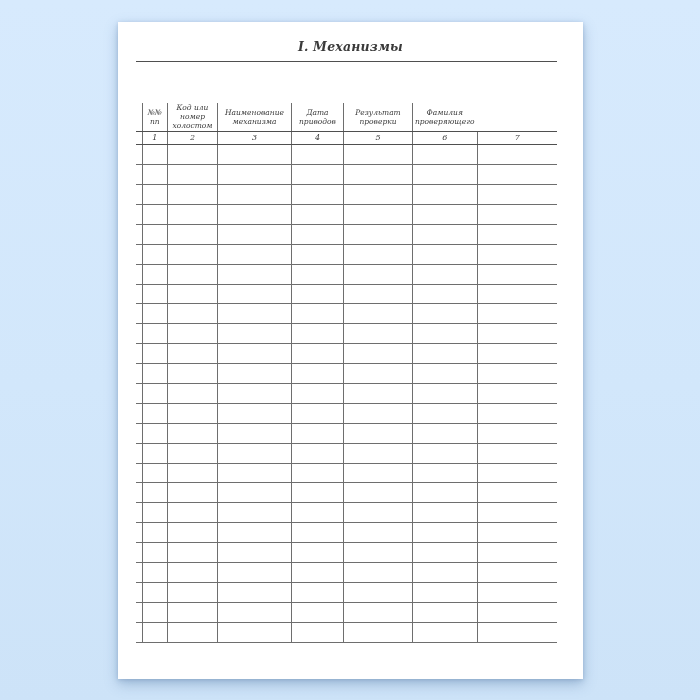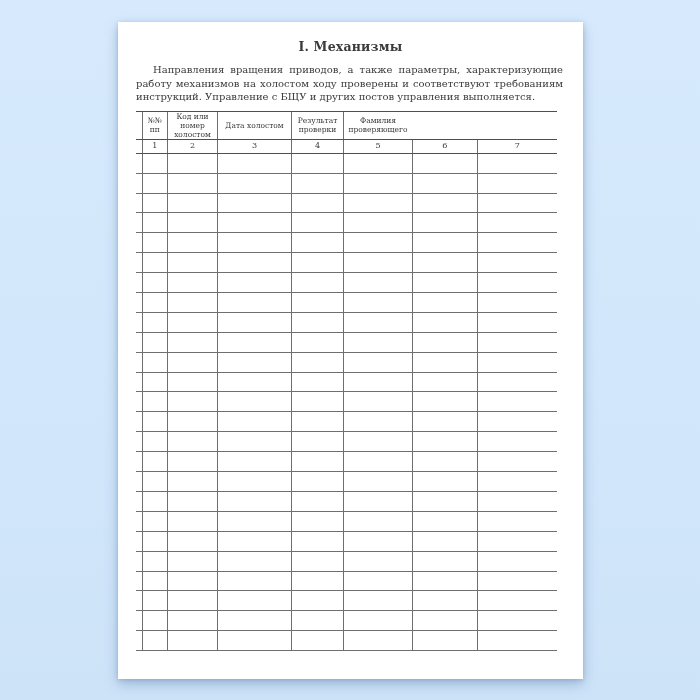--- a/index.html
+++ b/index.html
@@ -7,7 +7,7 @@
     font-family:"DejaVu Serif","Liberation Serif",serif;
     background:linear-gradient(180deg,#d7eafd 0%,#d2e7fb 55%,#cde3f8 100%);
   }
-  .stage{position:relative;width:700px;height:700px;}
+  .stage{position:relative;width:700px;height:700px;font-style:italic;}
   .page{
     position:absolute;left:118px;top:22px;width:465px;height:657px;
     background:var(--page-bg,#ffffff);

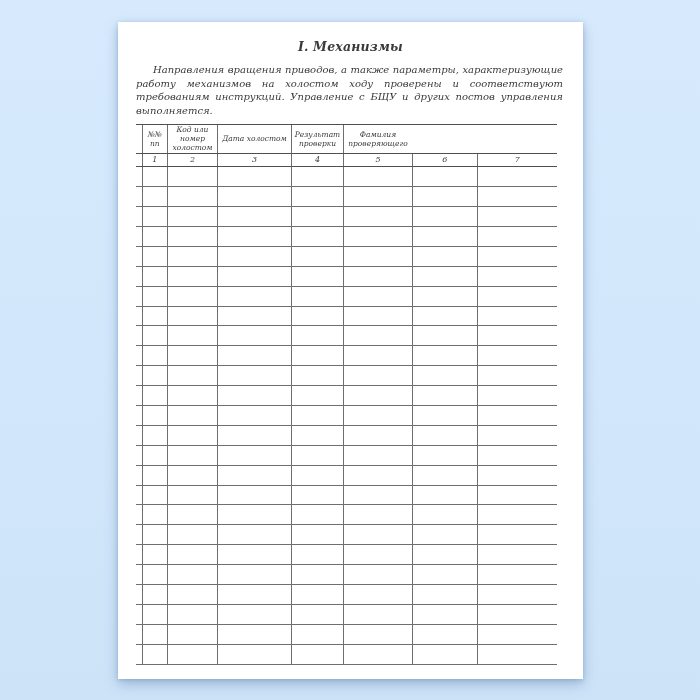--- a/index.html
+++ b/index.html
@@ -54,7 +54,6 @@
 <div class="stage">
   <div class="page">
     <h1 class="title">I. Механизмы</h1>
-    <p class="intro">Направления вращения приводов, а также параметры, характеризующие работу механизмов на холостом ходу проверены и соответствуют требованиям инструкций. Управление с БЩУ и других постов управления выполняется.</p>
     <div class="tbl">
       <div class="row header">
           <div class="sp"></div>

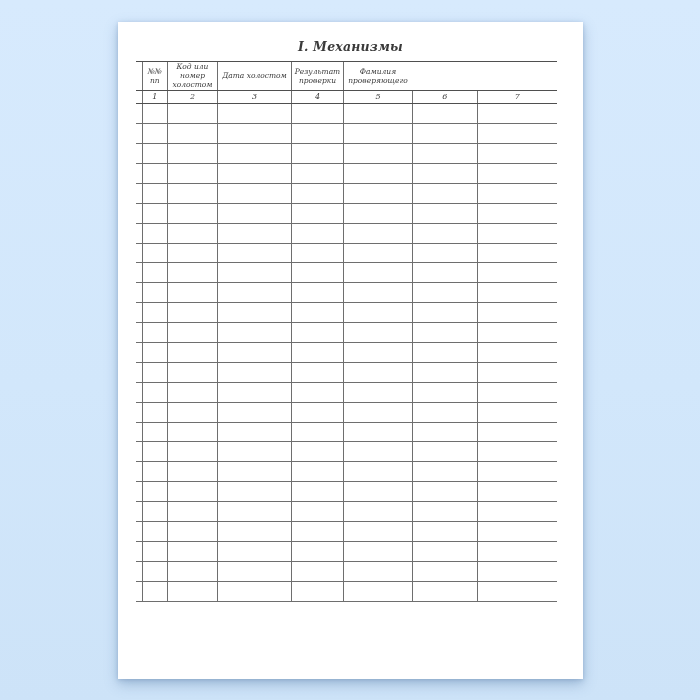--- a/index.html
+++ b/index.html
@@ -42,7 +42,7 @@
     overflow:hidden;
   }
   .row > .sp{border:none;}
-  .header{height:28.5px;border-bottom:1px solid var(--line-dark,#4f4f4f);}
+  .header{height:28.5px;border-bottom:1px solid var(--line-dark,#4f4f4f);margin-top:41px;}
   .header > .cell{font-size:7.5px;line-height:9px;padding:1px 2px;}
   .nums{height:13.8px;border-bottom:1px solid var(--line-dark,#4f4f4f);}
   .nums > .cell{font-size:8px;line-height:10px;}

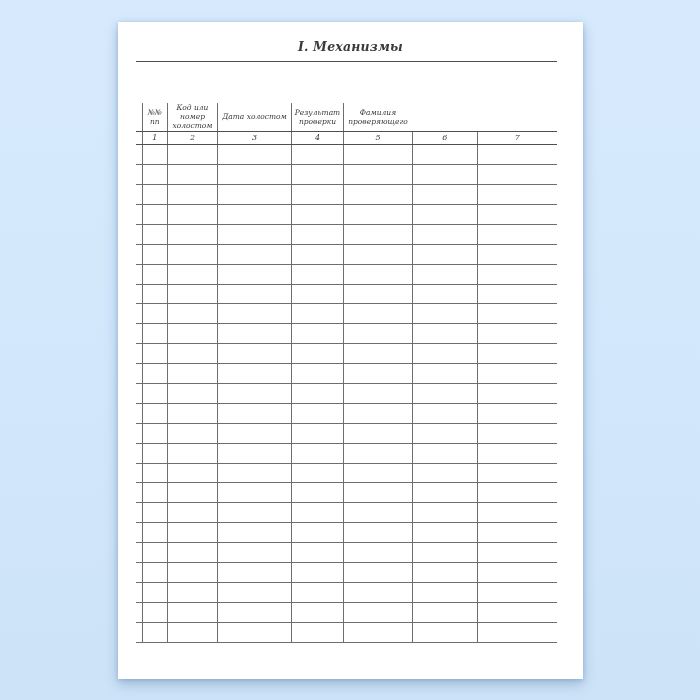--- a/index.html
+++ b/index.html
@@ -59,6 +59,7 @@
           <div class="sp"></div>
           <div class="cell ">№№ пп</div>
           <div class="cell ">Код или номер холостом</div>
+          <div class="cell ">Наименование механизма</div>
           <div class="cell ">Дата холостом</div>
           <div class="cell ">Результат проверки</div>
           <div class="cell ">Фамилия проверяющего</div>

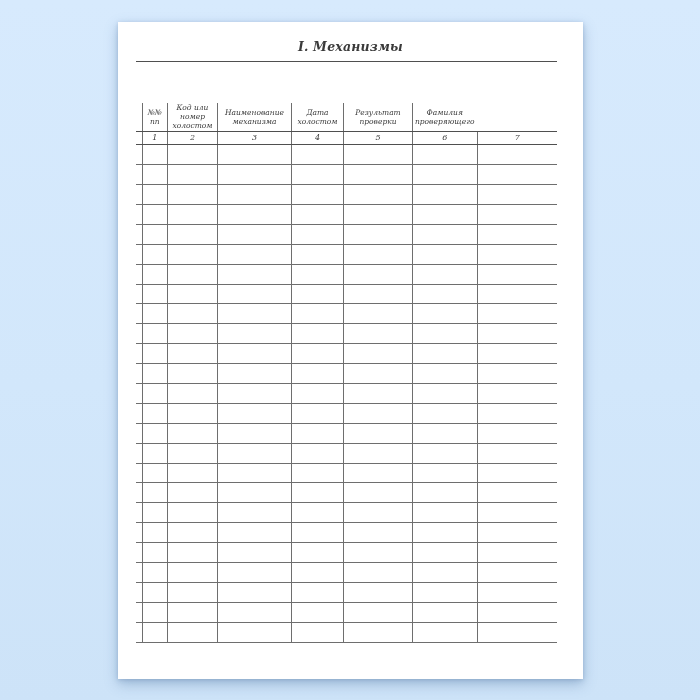--- a/index.html
+++ b/index.html
@@ -60,7 +60,7 @@
           <div class="cell ">№№ пп</div>
           <div class="cell ">Код или номер холостом</div>
           <div class="cell ">Наименование механизма</div>
-          <div class="cell ">Дата холостом</div>
+          <div class="cell ">Дата приводов</div>
           <div class="cell ">Результат проверки</div>
           <div class="cell ">Фамилия проверяющего</div>
         </div>

